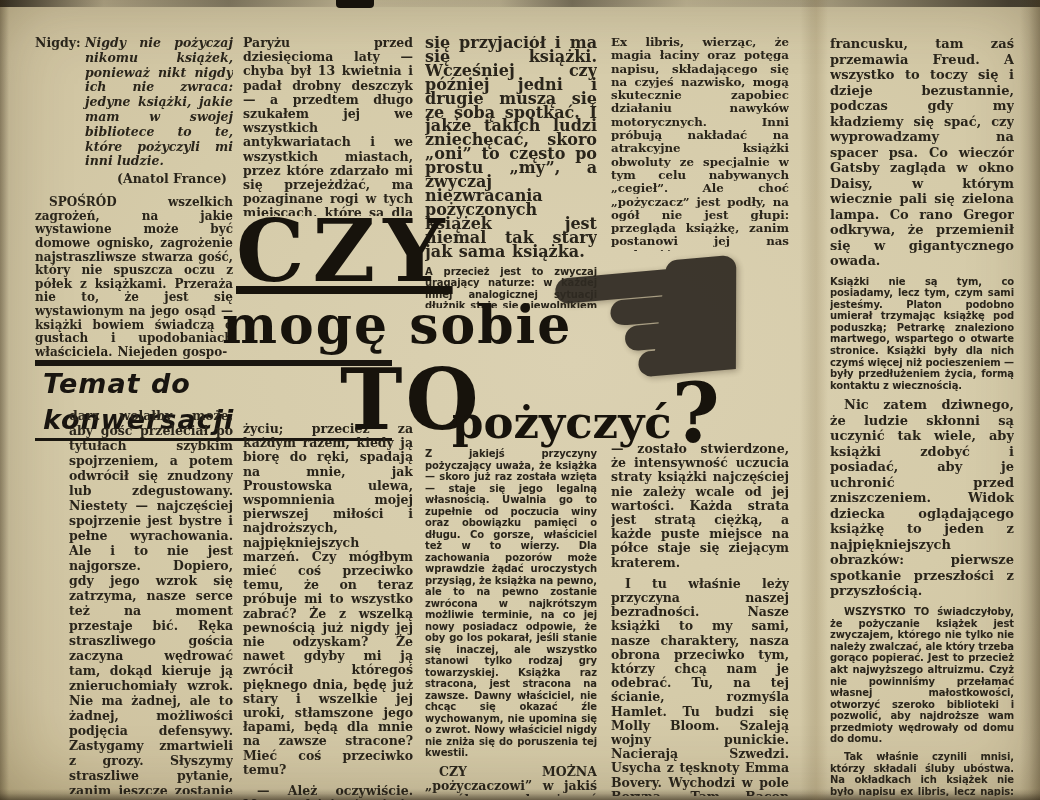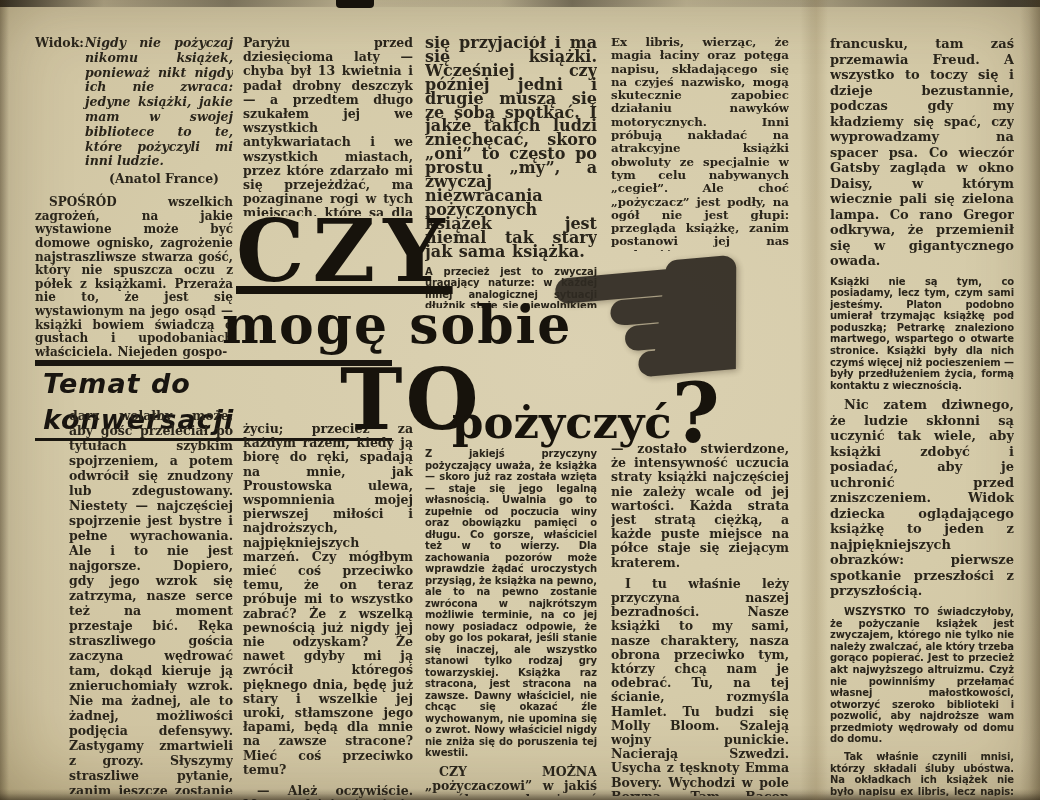--- a/index.html
+++ b/index.html
@@ -74,7 +74,7 @@
 
   <div class="abs col c1t">
     <div class="motto">
-      <span class="motto-label">Widok:</span>
+      <span class="motto-label">Nigdy:</span>
       <span class="motto-text">Nigdy nie pożyczaj nikomu książek, ponieważ nikt nigdy ich nie zwraca: jedyne książki, jakie mam w swojej bibliotece to te, które pożyczyli mi inni ludzie.</span>
     </div>
     <div class="motto-attrib">(Anatol France)</div>

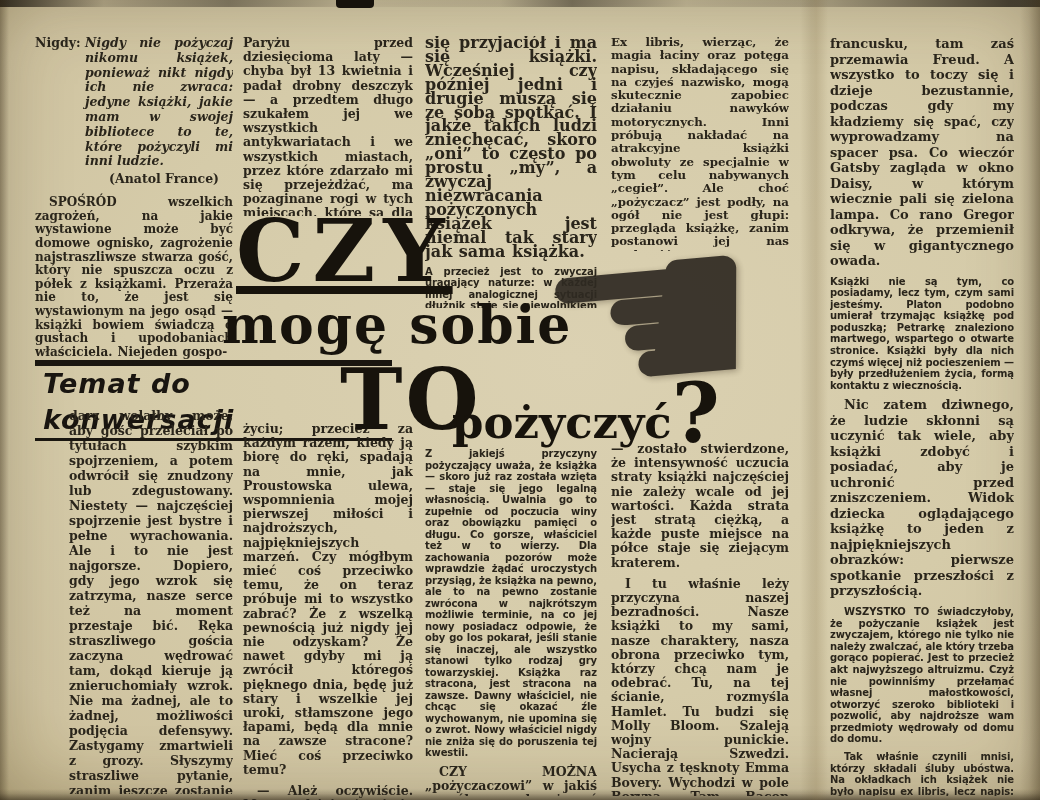--- a/index.html
+++ b/index.html
@@ -43,7 +43,7 @@
   .motto{display:flex;font:700 12.5px/14.8px "DejaVu Serif", serif;}
   .motto-label{flex:0 0 50px;font-style:normal;}
   .motto-text{flex:1;font-style:italic;text-align:justify;}
-  .motto-attrib{font:700 12.5px/15px "DejaVu Serif", serif;text-align:right;padding-right:2px;margin:2px 12px 10px 0;}
+  .motto-attrib{font:700 12.5px/15px "DejaVu Serif", serif;text-align:right;padding-right:2px;margin:2px 4px 10px 0;}
   
   .sechead{left:35px;top:360px;width:357px;}
   .rule-thick{height:6px;background:#1a1610;}

